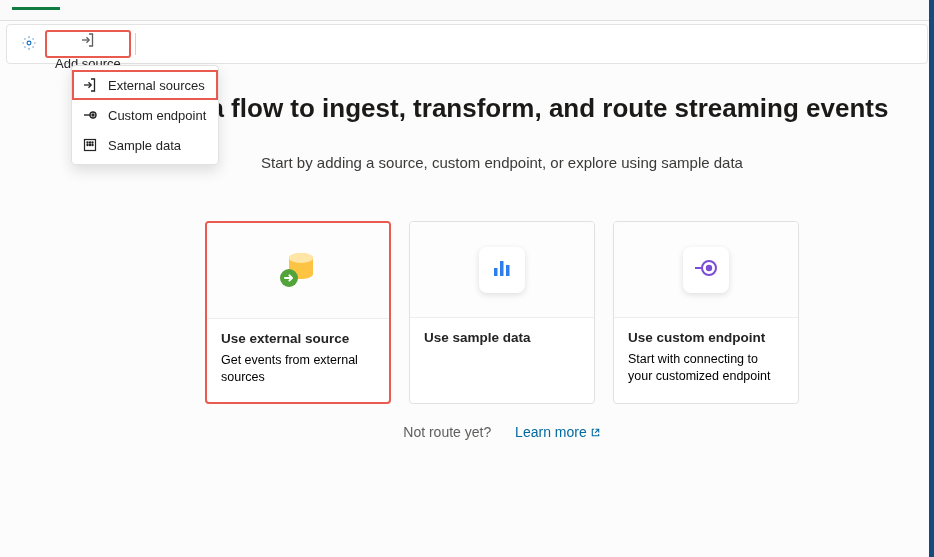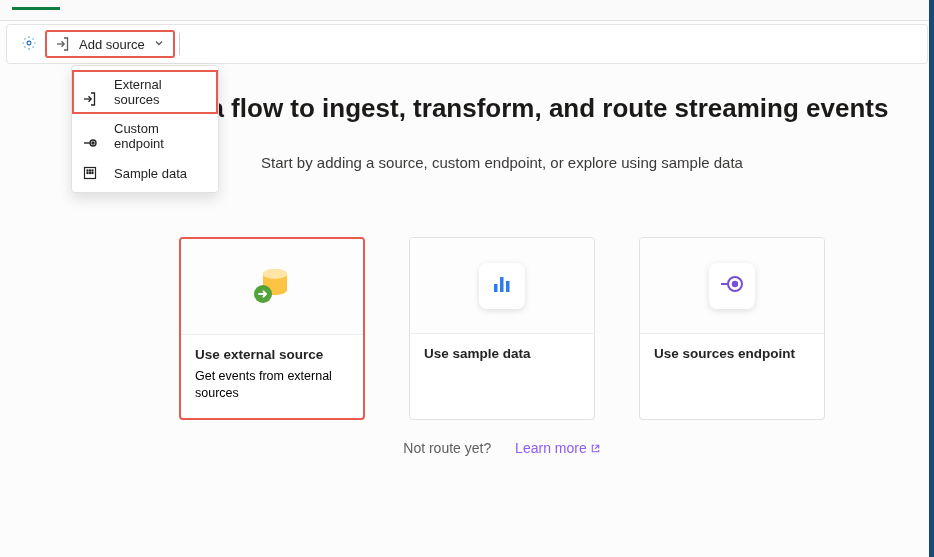--- a/index.html
+++ b/index.html
@@ -72,6 +72,7 @@
       border-radius: 3px;
       border: 2px solid #e85b4e;
       margin-left: 2px;
+      flex-direction: column;
     }
     .add-source-btn .icon { color: #605e5c; width: 16px; height: 16px; display:flex; align-items:center; }
     .add-source-btn .label { font-size: 13px; color: #242424; }

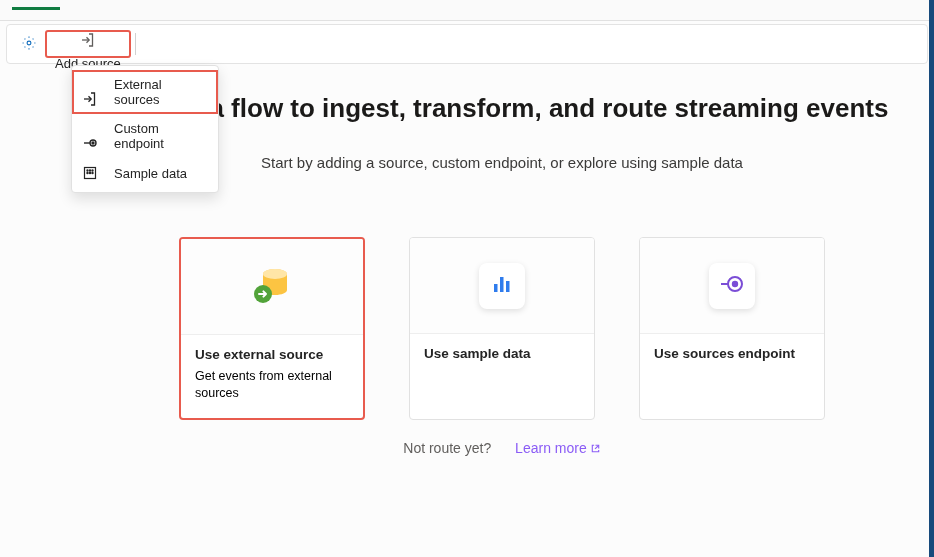--- a/index.html
+++ b/index.html
@@ -91,8 +91,8 @@
     }
     .dropdown-item {
       display: flex;
-      align-items: flex-end;
-      gap: 16px;
+      align-items: center;
+      gap: 10px;
       padding: 7px 10px;
       cursor: pointer;
       font-size: 13px;

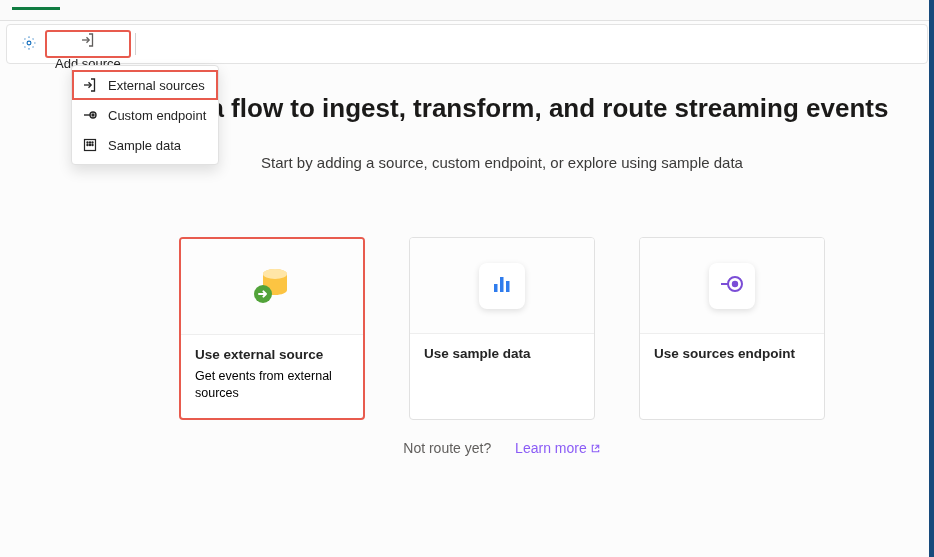--- a/index.html
+++ b/index.html
@@ -114,7 +114,7 @@
     .sub {
       font-size: 15px;
       color: #3b3a39;
-      margin-bottom: 66px;
+      margin-bottom: 50px;
     }
     .cards {
       display: flex;

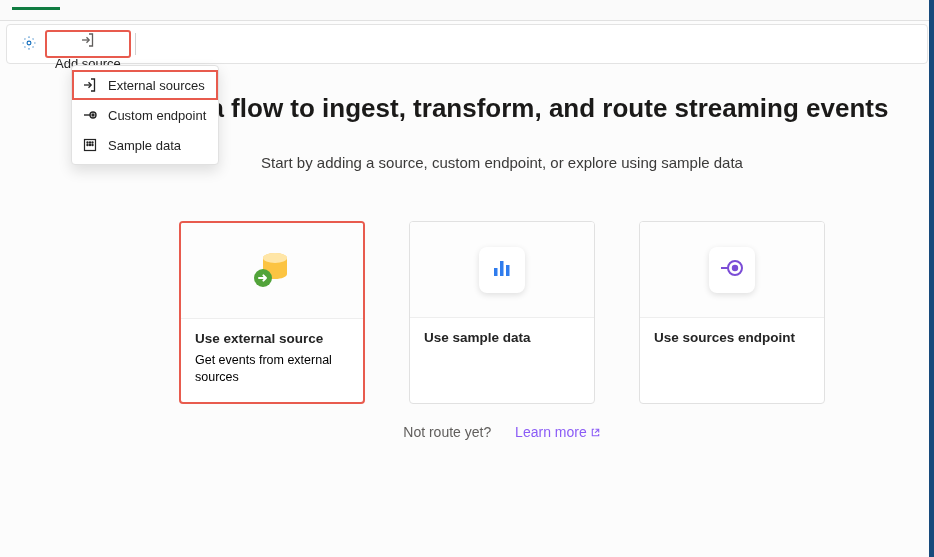--- a/index.html
+++ b/index.html
@@ -118,7 +118,7 @@
     }
     .cards {
       display: flex;
-      gap: 44px;
+      gap: 18px;
       justify-content: center;
     }
     .card {

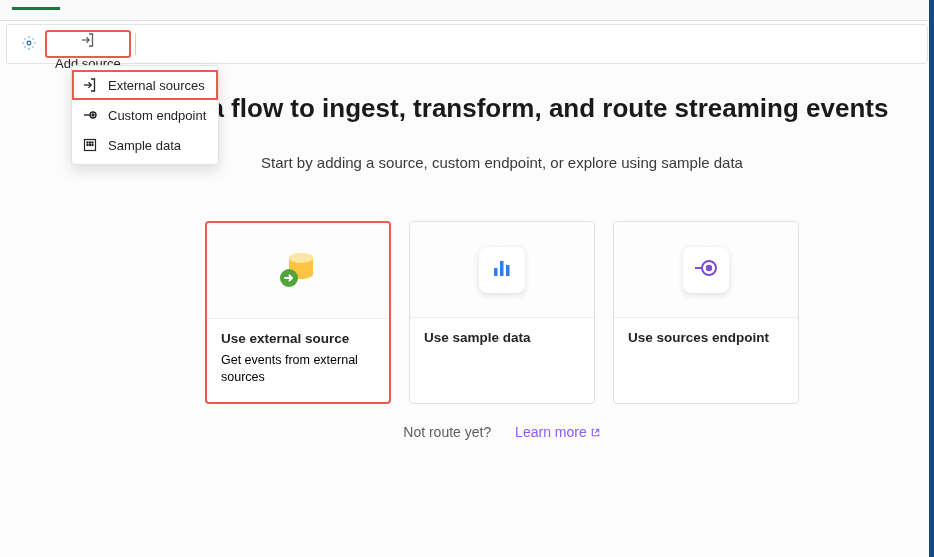--- a/index.html
+++ b/index.html
@@ -300,7 +300,7 @@
         </div>
       </div>
       <div class="card-body">
-        <div class="card-title">Use sources endpoint</div>
+        <div class="card-title">Use custom endpoint</div>
       </div>
     </div>
 

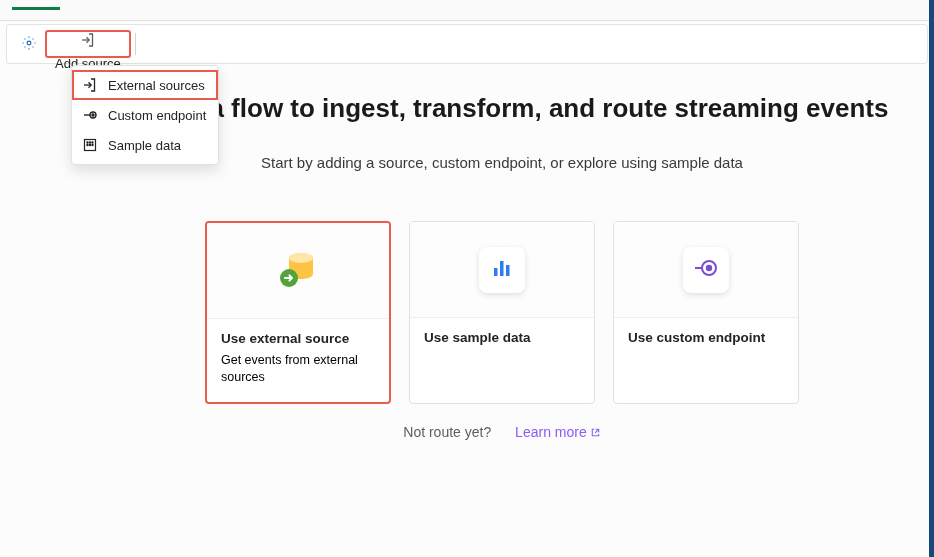--- a/index.html
+++ b/index.html
@@ -301,6 +301,7 @@
       </div>
       <div class="card-body">
         <div class="card-title">Use custom endpoint</div>
+        <div class="card-desc">Start with connecting to your customized endpoint</div>
       </div>
     </div>
 

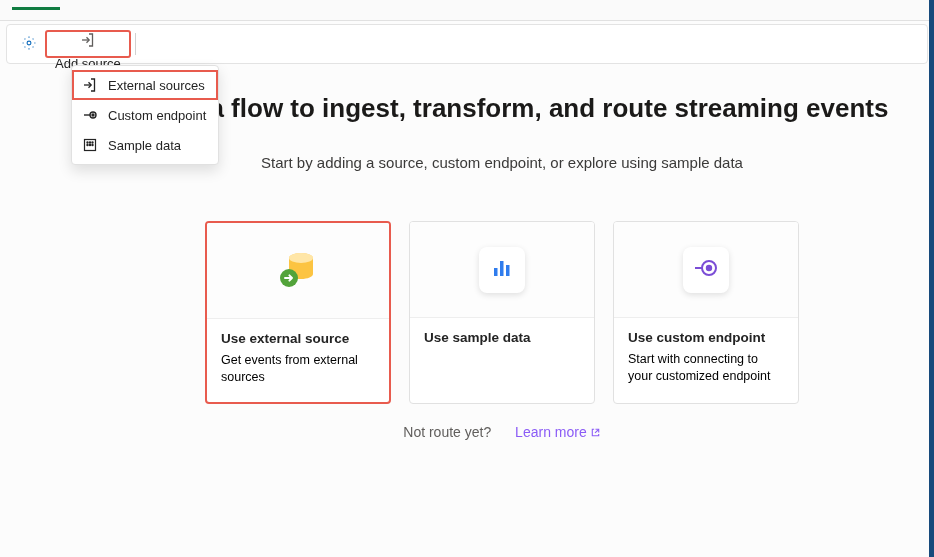--- a/index.html
+++ b/index.html
@@ -165,7 +165,7 @@
       color: #605e5c;
     }
     .footer-line a {
-      color: #8b5cf6;
+      color: #0369a1;
       text-decoration: none;
       cursor: pointer;
       margin-left: 20px;

